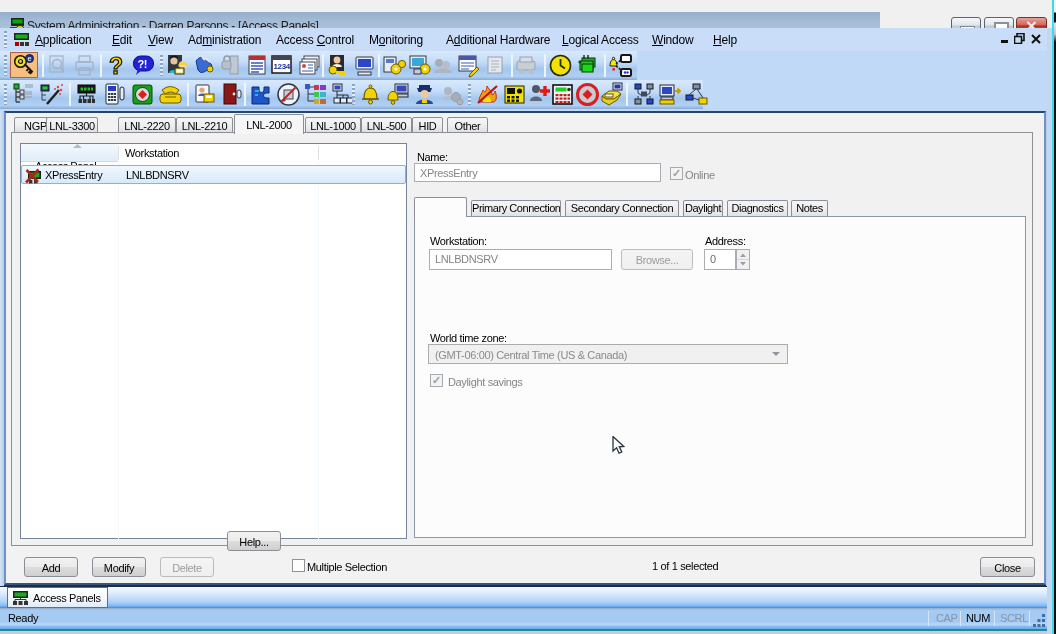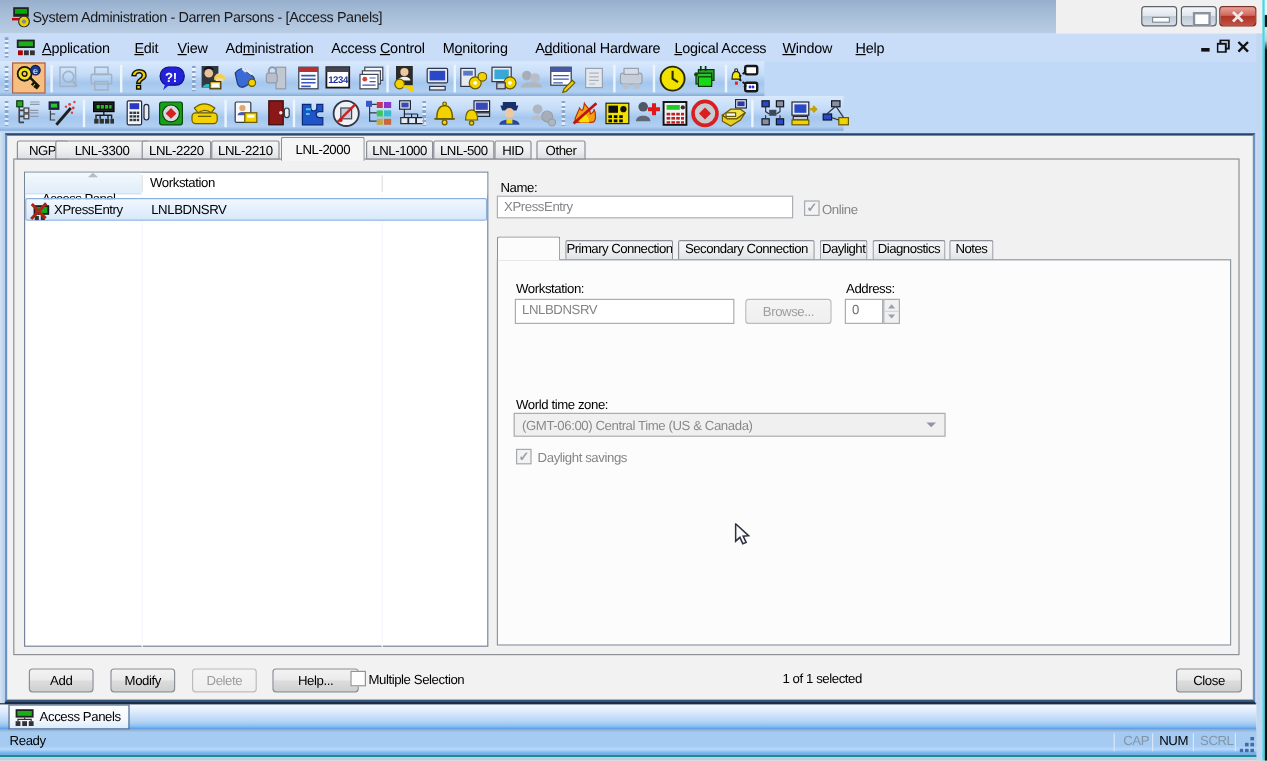--- a/index.html
+++ b/index.html
@@ -9,7 +9,7 @@
 .abs { position:absolute; }
 
 
-#titlebar { position:absolute; left:0; top:0; width:880px; height:28px;
+#titlebar { position:absolute; left:0; top:12px; width:880px; height:28px;
   background:linear-gradient(180deg,#96afcc 0%,#a3bad5 30%,#aec3dc 65%,#b9cde4 100%); }
 #title-text { position:absolute; left:27px; top:7px; font-size:12px; letter-spacing:-0.32px; color:#1a1a1a; }
 .winbtn { position:absolute; top:5px; height:17px; border:1px solid #5e636b; border-radius:3px;

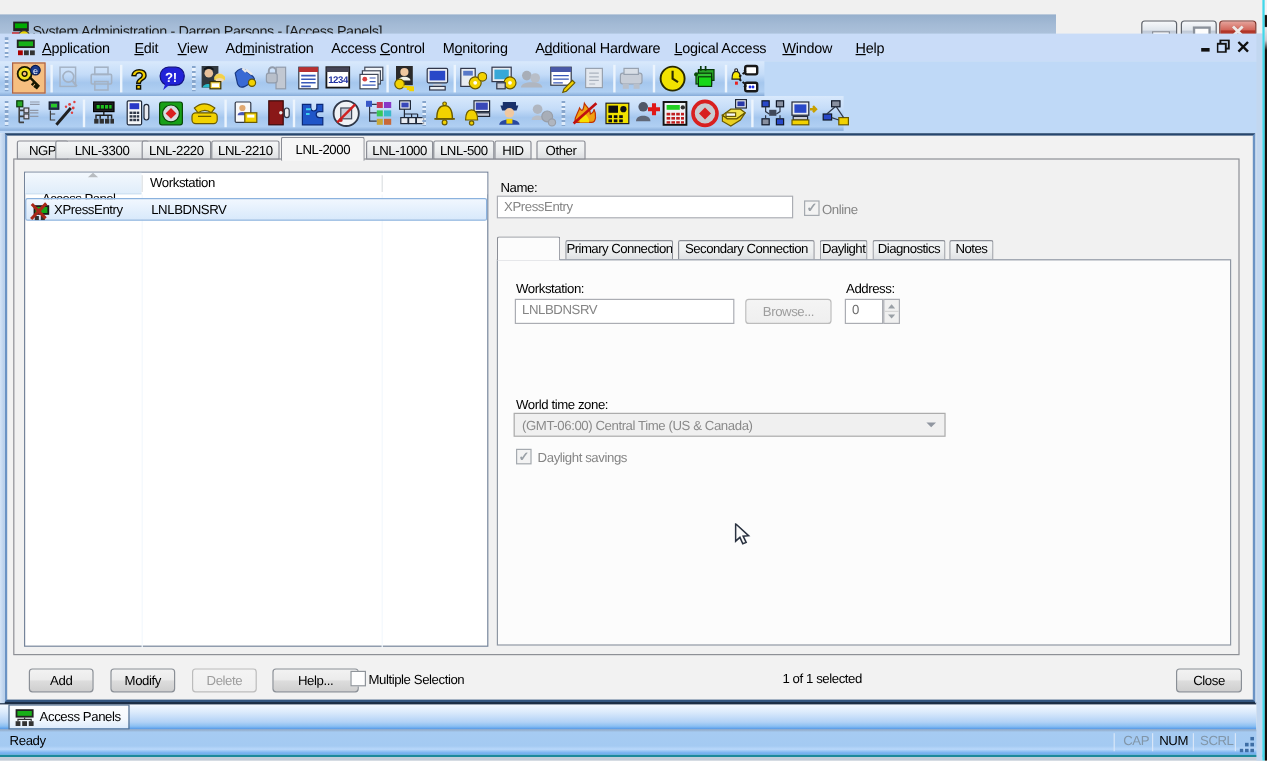--- a/index.html
+++ b/index.html
@@ -621,7 +621,7 @@
 
   <div class="otab active" style="left:228px;width:70px">LNL-2000</div>
   <div class="otab" style="left:8px;width:43px">NGP</div>
-  <div class="otab" style="left:40px;width:78px">LNL-3300</div>
+  <div class="otab" style="left:40px;width:52px">LNL-3300</div>
   <div class="otab" style="left:112px;width:58px">LNL-2220</div>
   <div class="otab" style="left:170px;width:57px">LNL-2210</div>
   <div class="otab" style="left:299px;width:56px">LNL-1000</div>

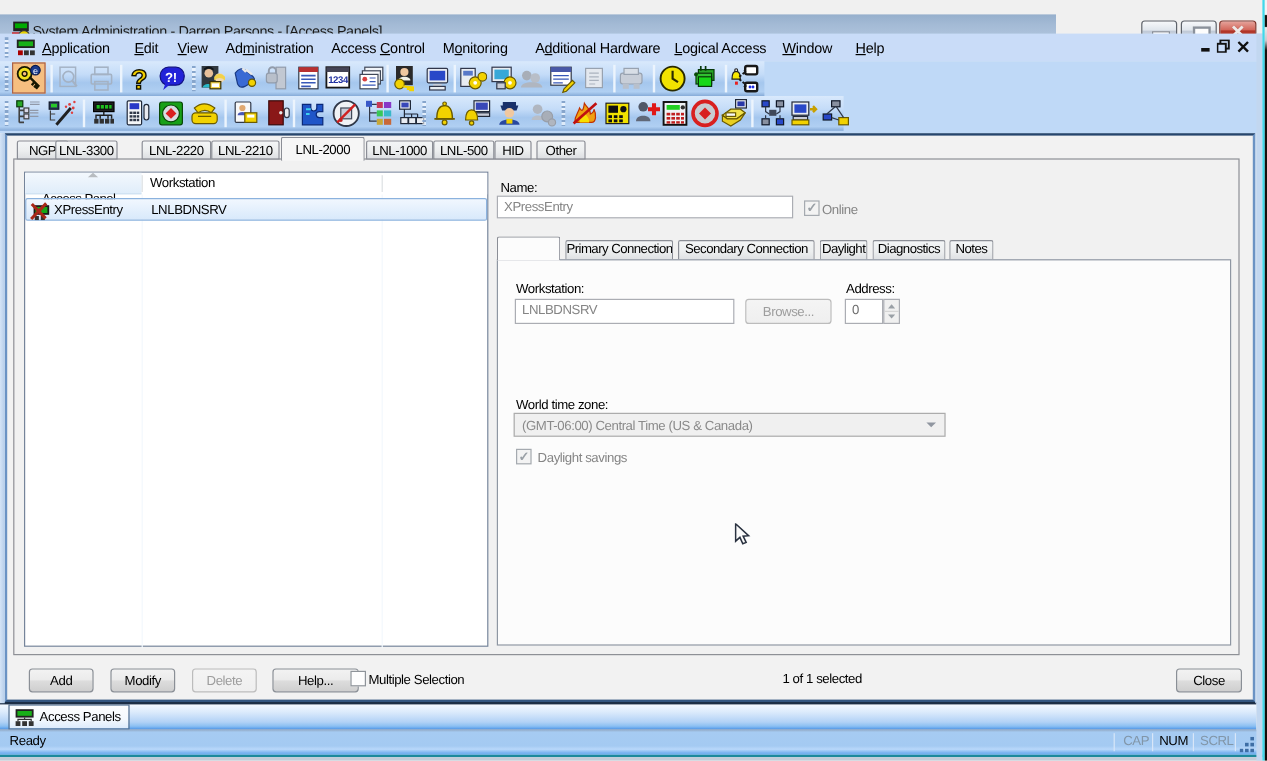--- a/index.html
+++ b/index.html
@@ -693,7 +693,7 @@
   <div class="btn" style="left:18px;top:444px;width:54px">Add</div>
   <div class="btn" style="left:86px;top:444px;width:54px">Modify</div>
   <div class="btn disabled" style="left:154px;top:444px;width:54px">Delete</div>
-  <div class="btn" style="left:221px;top:444px;width:72px">Help...</div>
+  <div class="btn" style="left:221px;top:418px;width:54px">Help...</div>
   <div class="cb empty" style="left:286px;top:446px"></div>
   <div class="lbl" style="left:301px;top:448px">Multiple Selection</div>
   <div class="lbl" style="left:646px;top:447px">1 of 1 selected</div>

